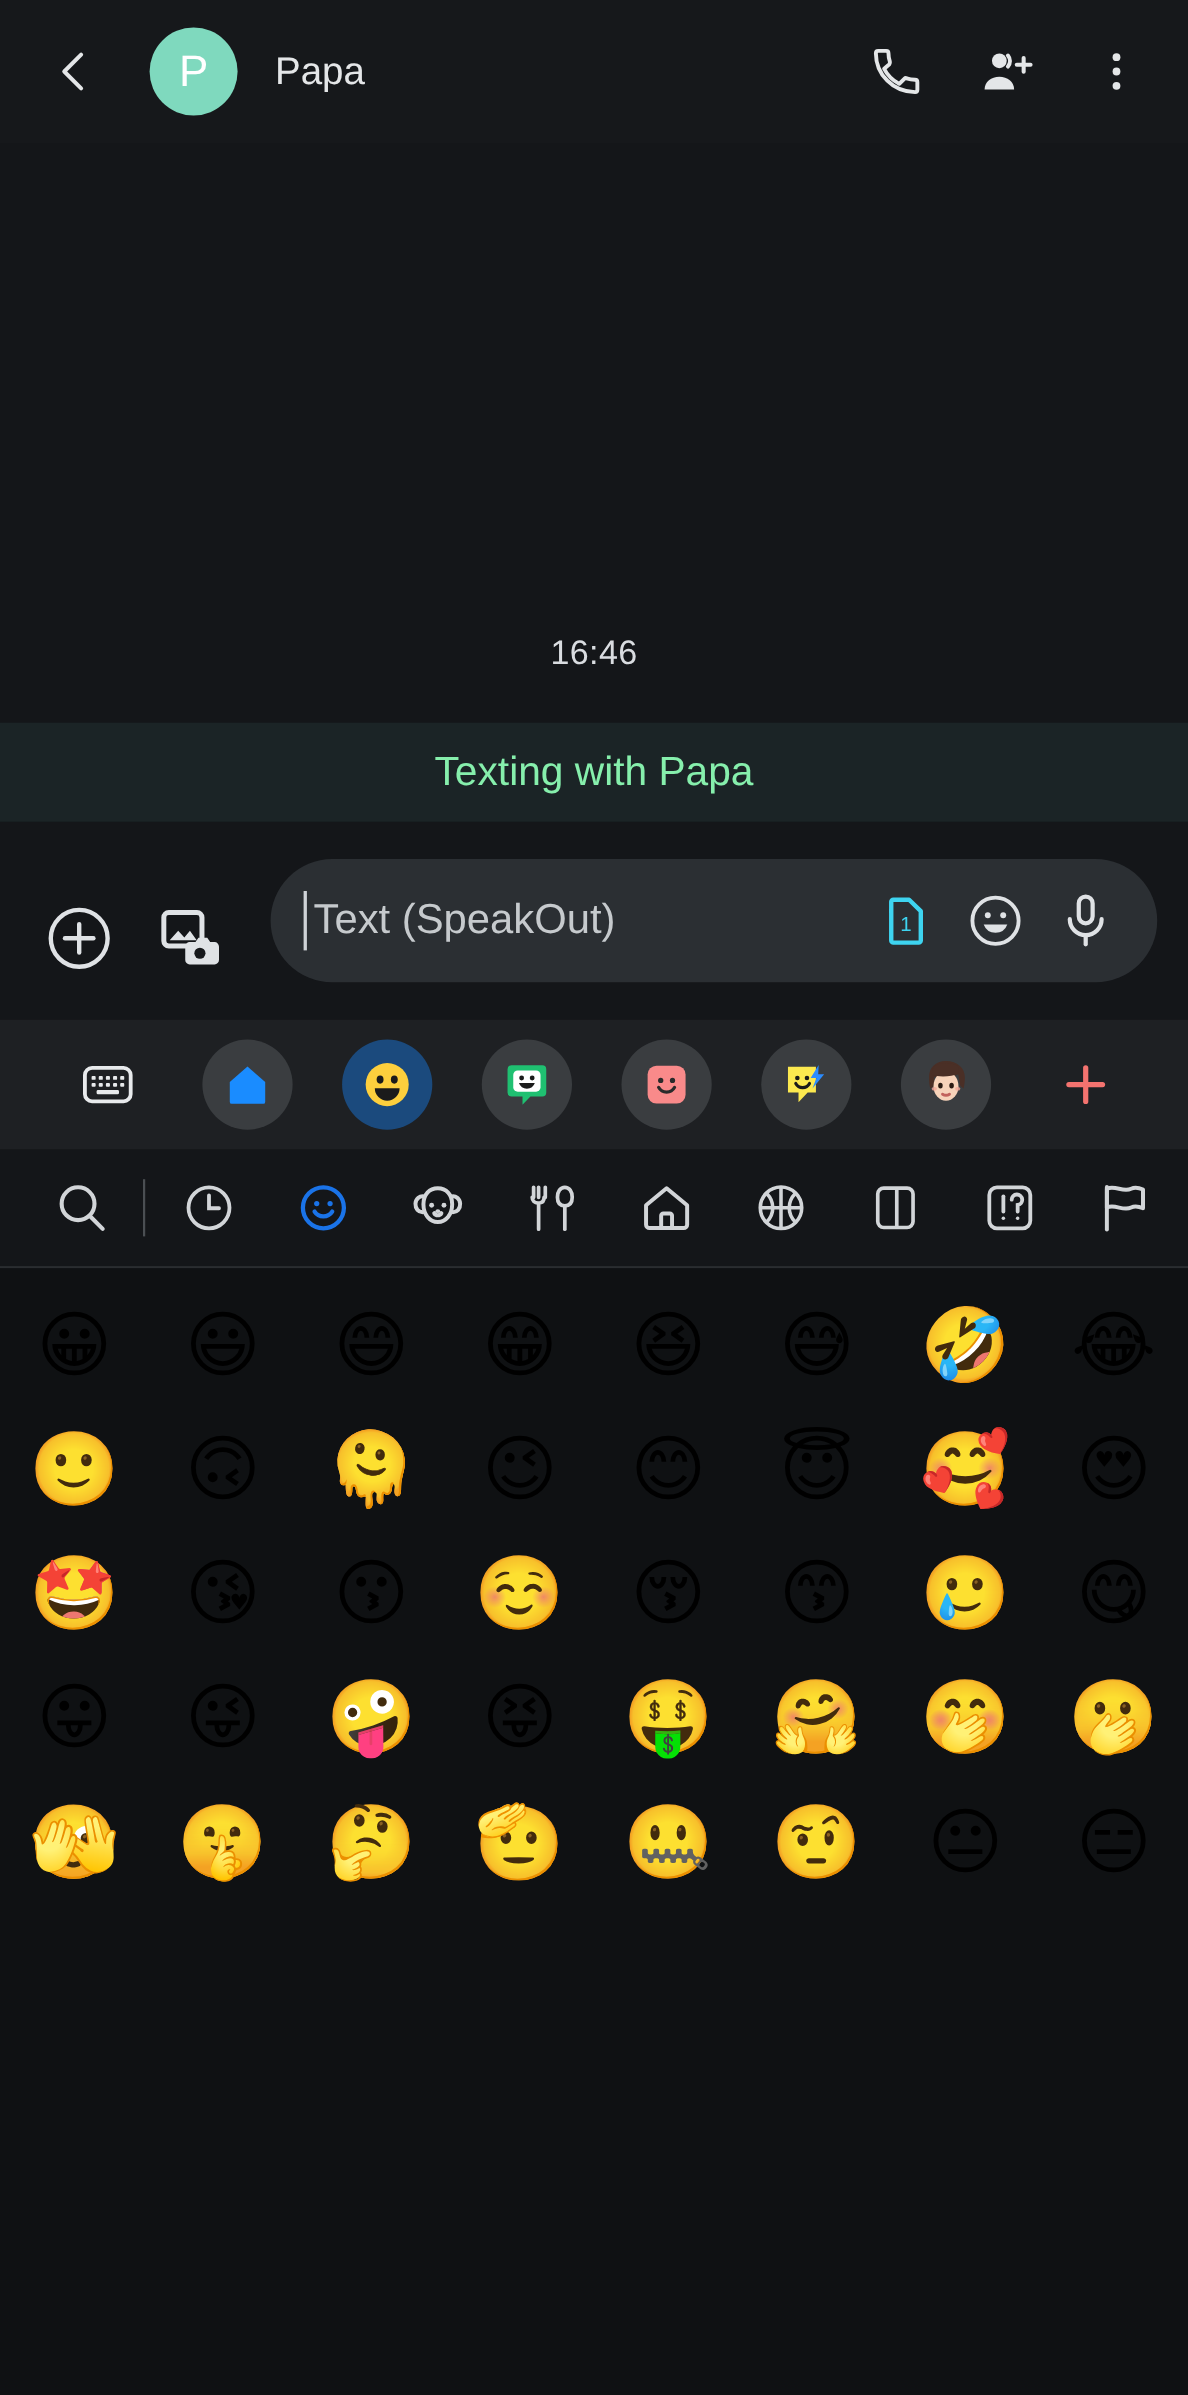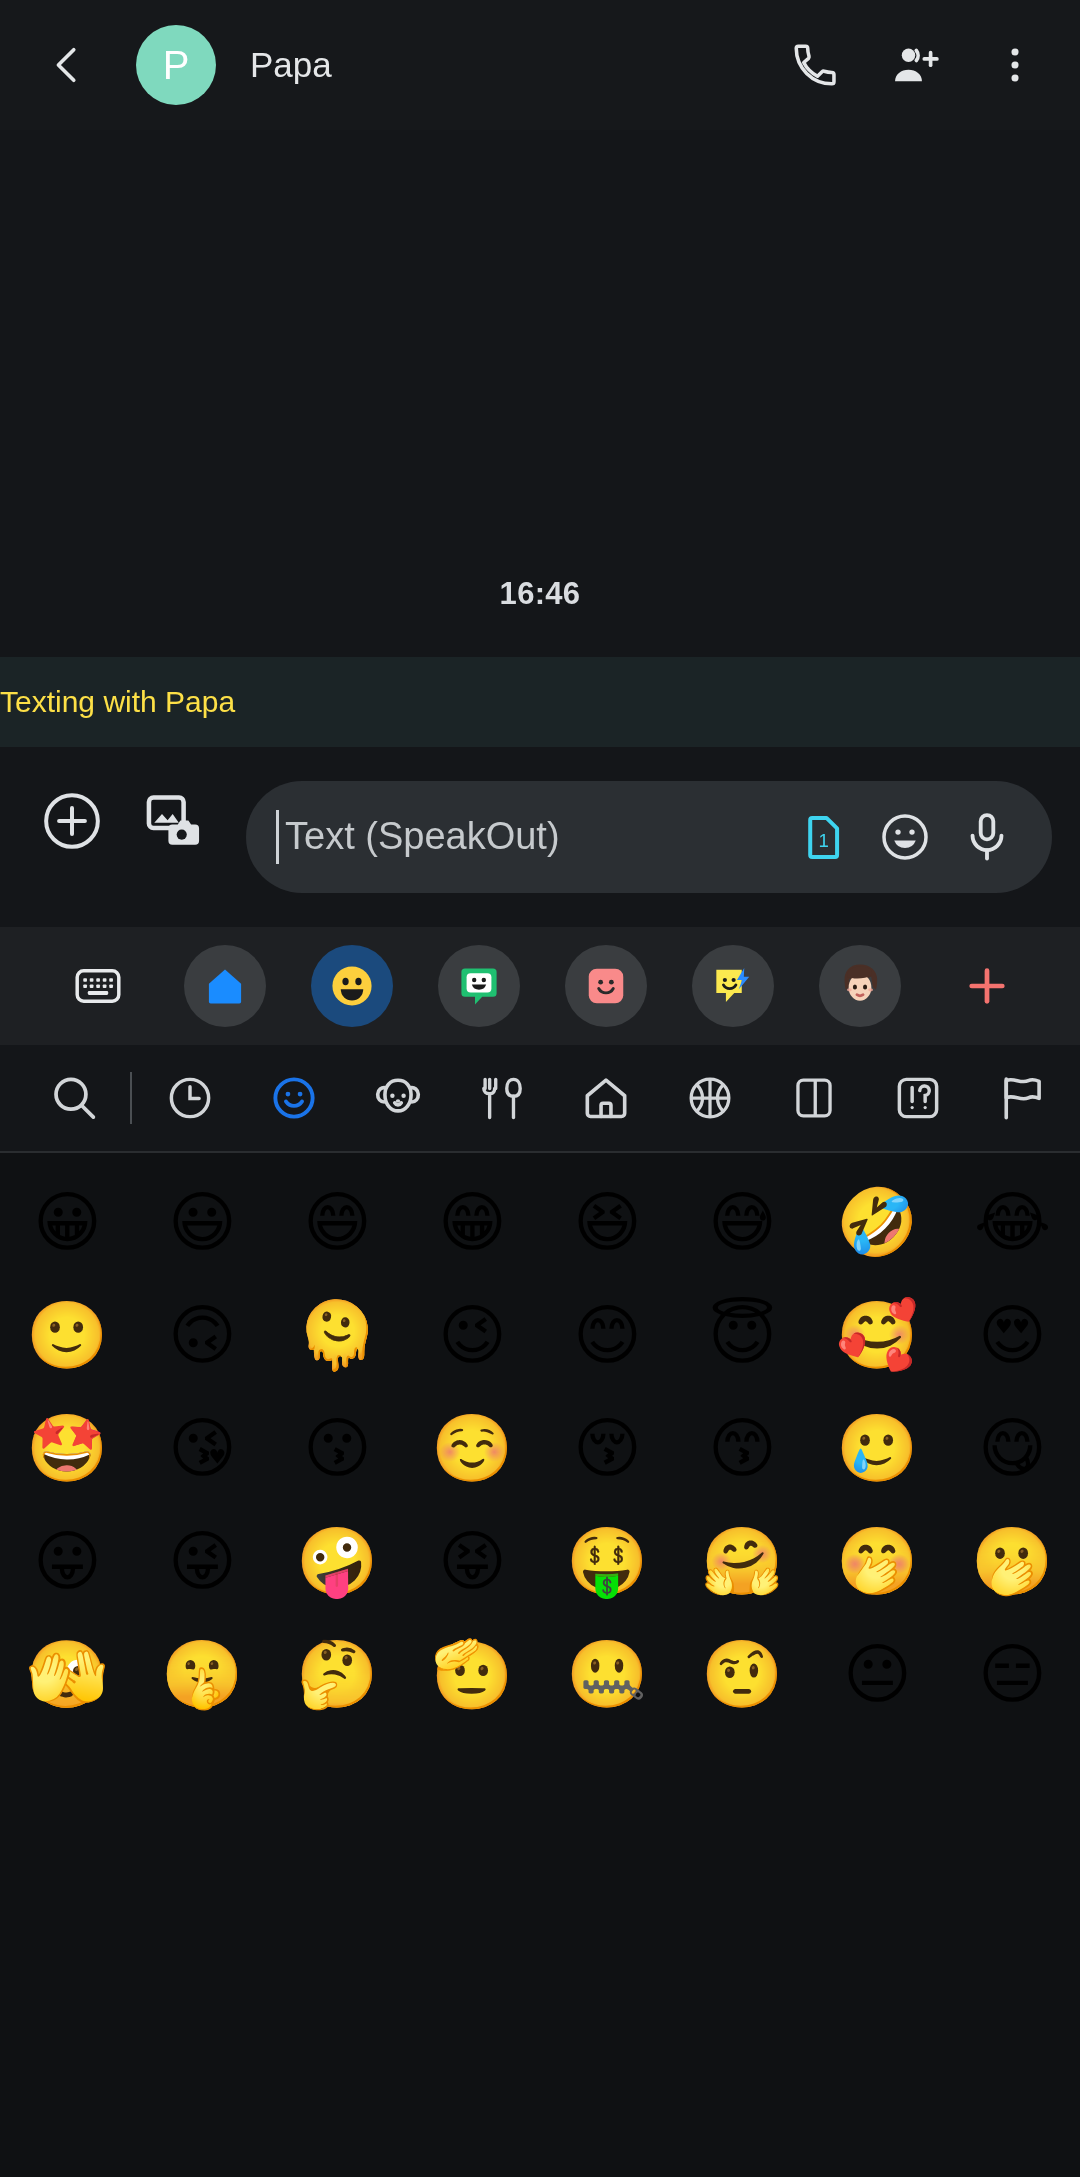--- a/index.html
+++ b/index.html
@@ -41,7 +41,7 @@
   }
   .timestamp {
     text-align: center; color: #d9dce0;
-    font-size: 31px; font-weight: 700; letter-spacing: .3px;
+    font-size: 31px; font-weight: 400; letter-spacing: .3px;
     padding-bottom: 45px;
   }
   .texting-banner {

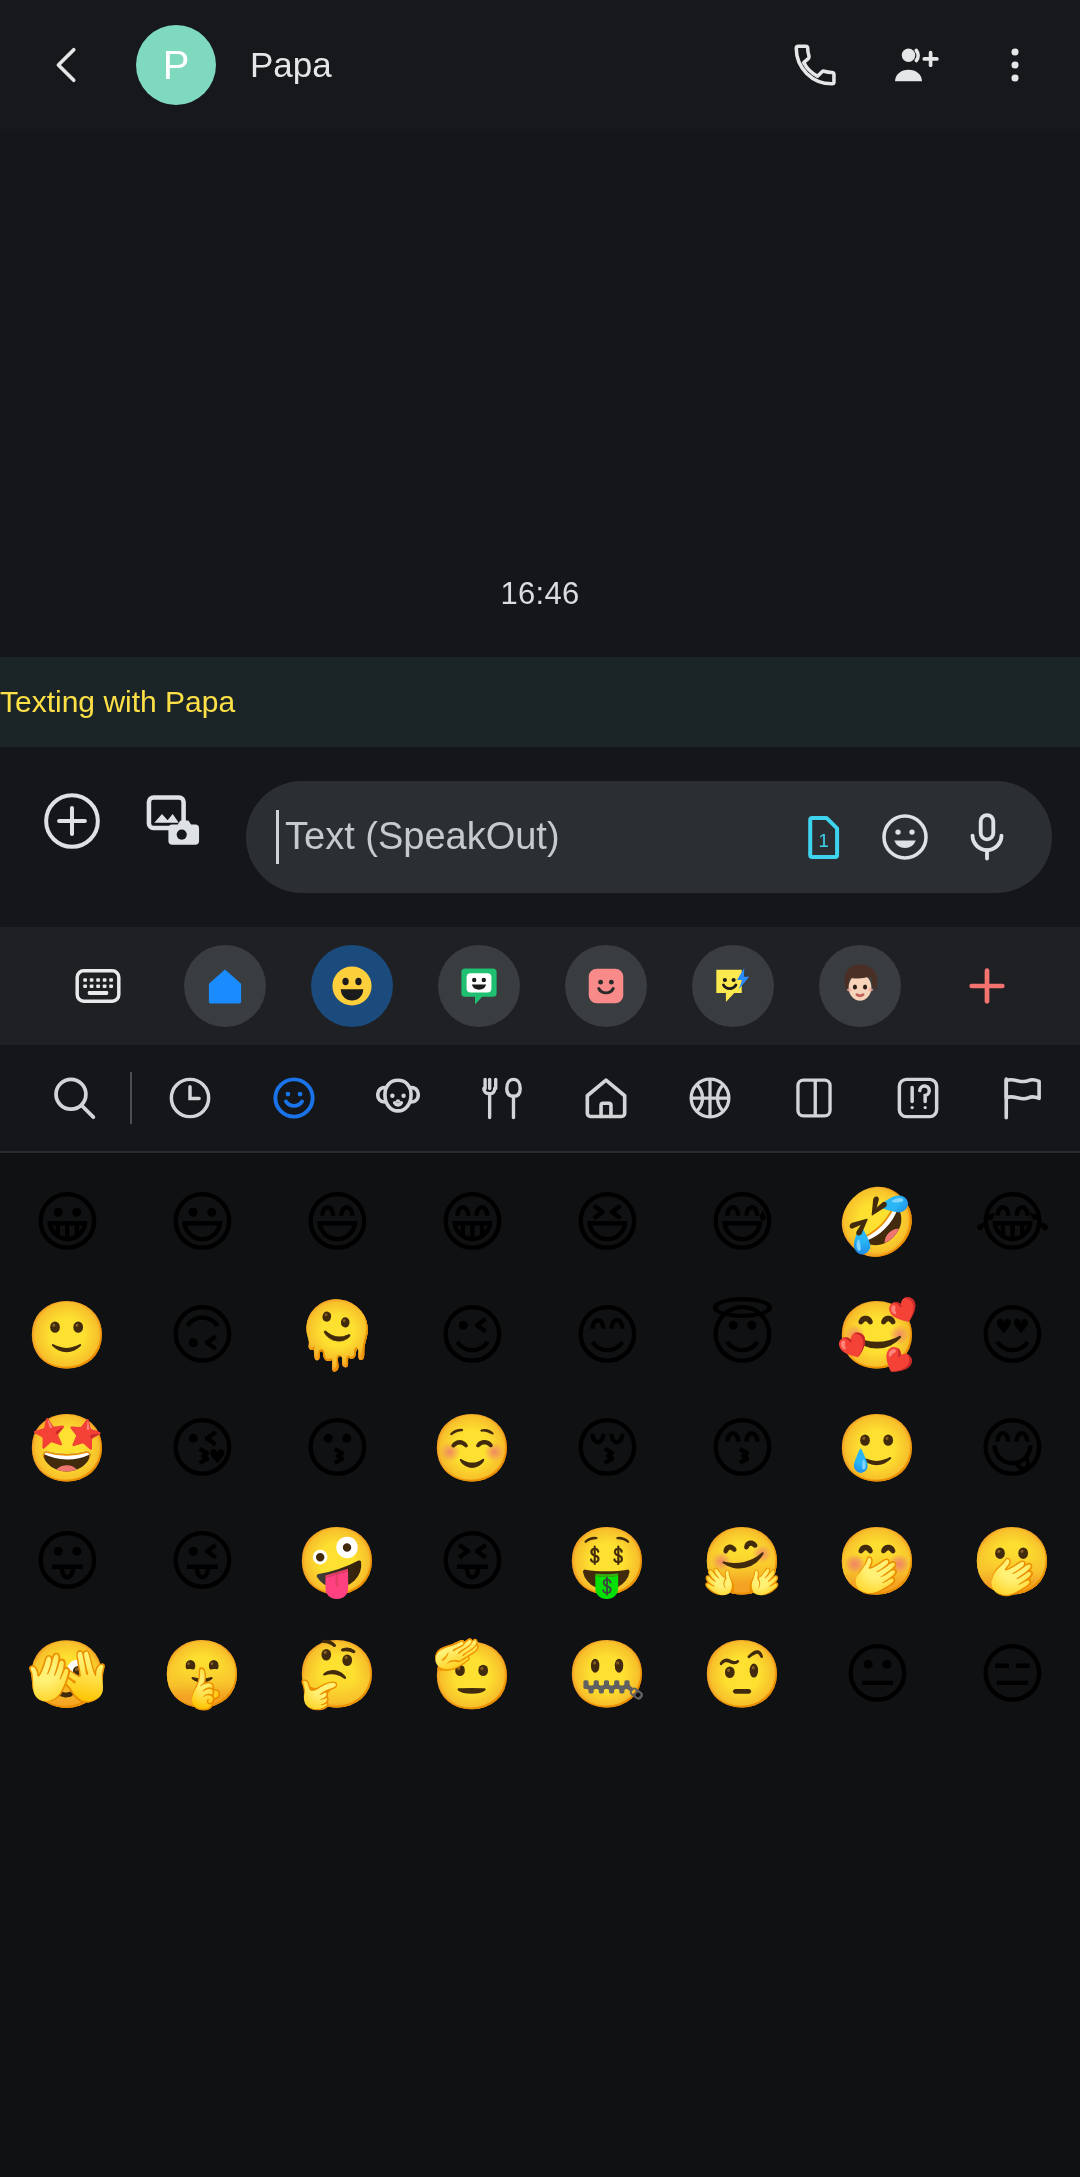--- a/index.html
+++ b/index.html
@@ -46,8 +46,8 @@
   }
   .texting-banner {
     background: #1b2426; height: 90px;
-    display: flex; align-items: center; 
-    color: #fde047; font-size: 30px;
+    display: flex; align-items: center; justify-content: center;
+    color: #86efac; font-size: 37px;
   }
 
   

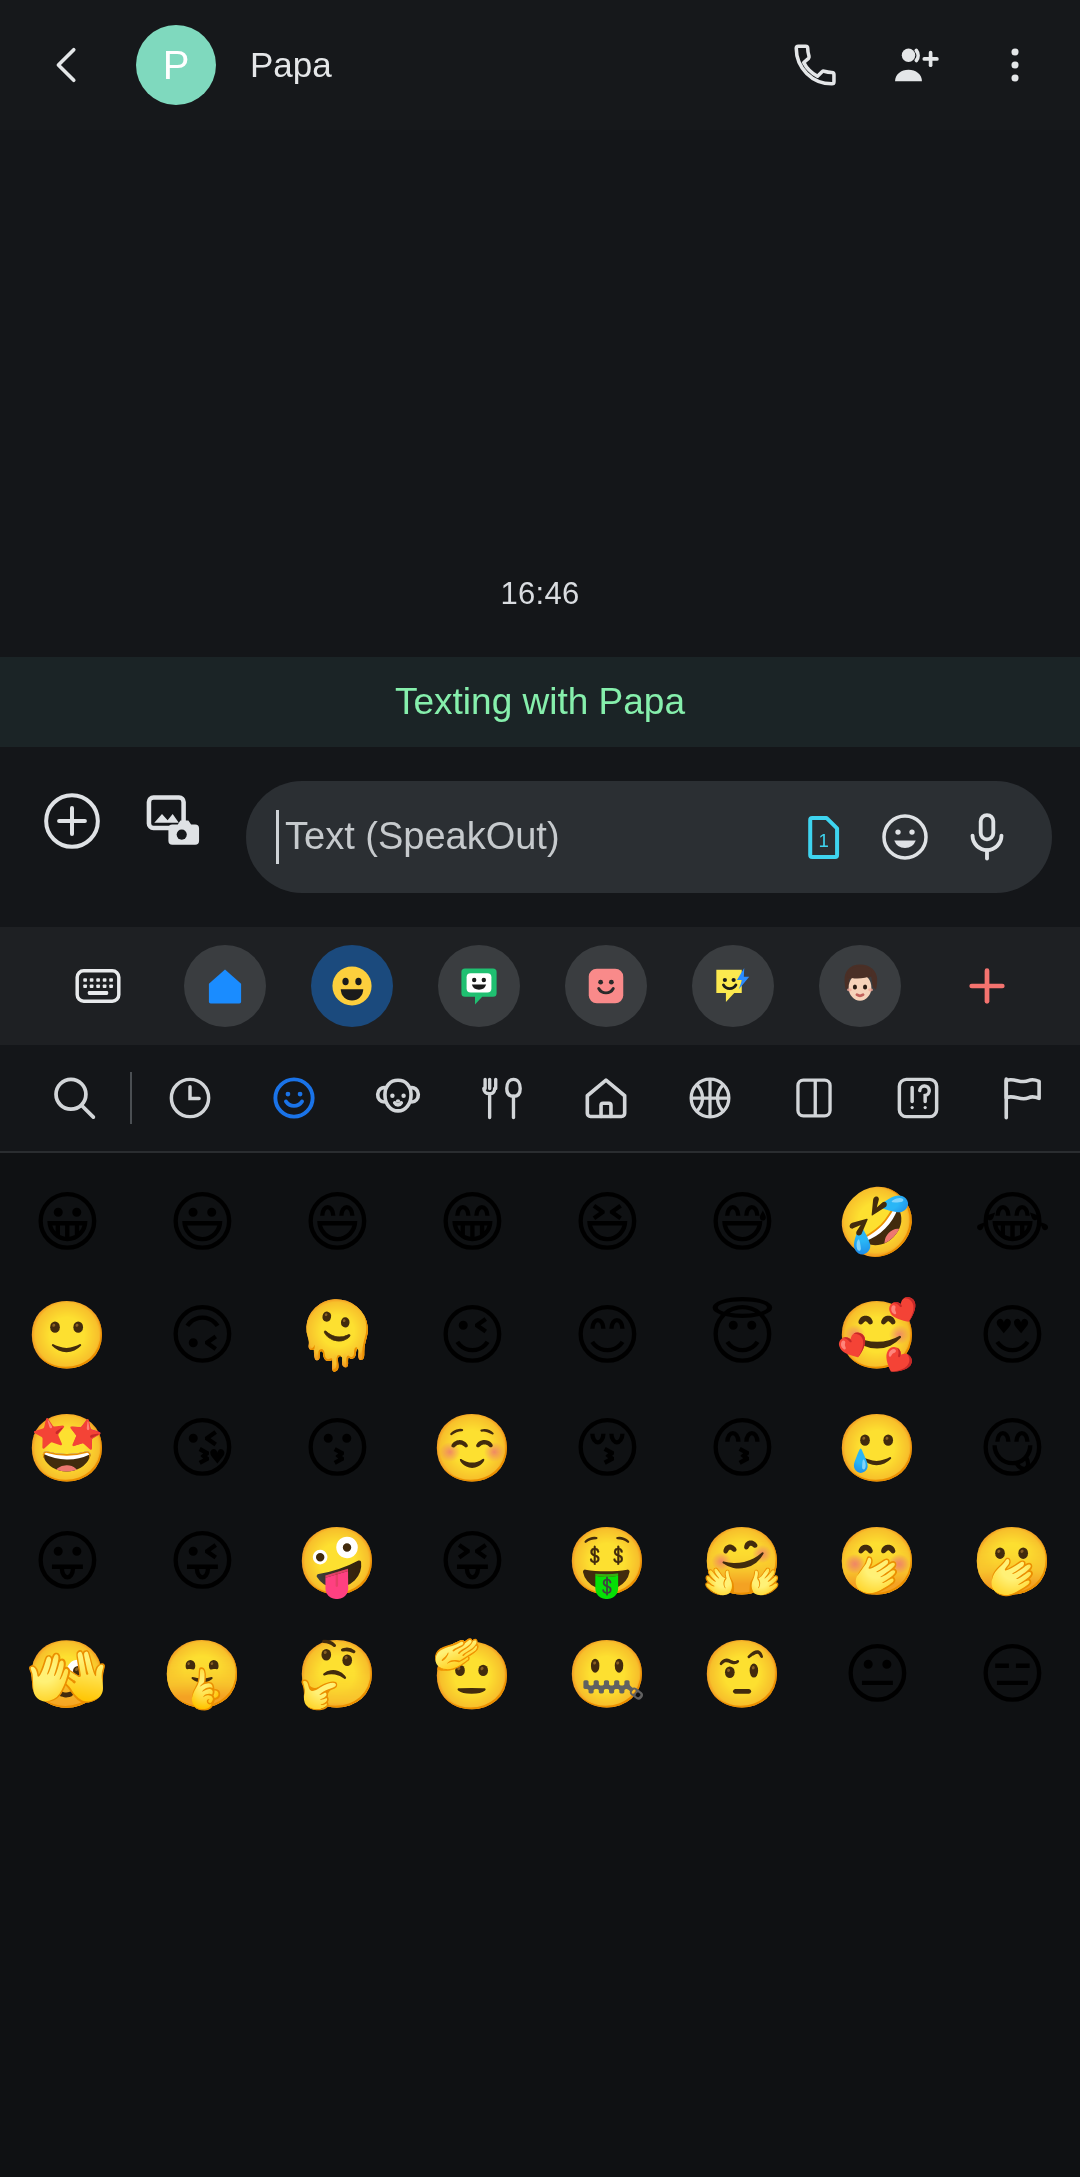--- a/index.html
+++ b/index.html
@@ -53,7 +53,7 @@
   
   .compose-wrap { flex: 0 0 auto; background: #141619; padding: 34px 0 34px 0; }
   .compose {
-    display: flex; align-items: flex-start; height: 112px;
+    display: flex; align-items: flex-end; height: 112px;
     padding: 0 28px 0 32px;
   }
   .compose-icon { width: 80px; height: 80px; display: flex; align-items: center; justify-content: center; flex: 0 0 auto; }

